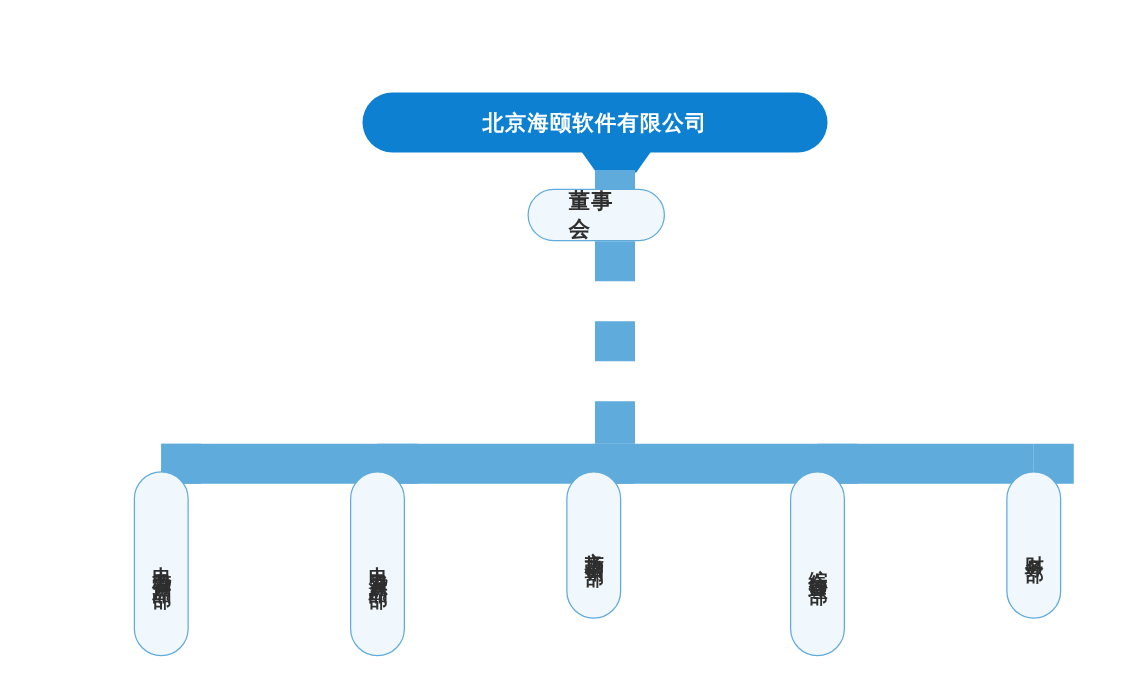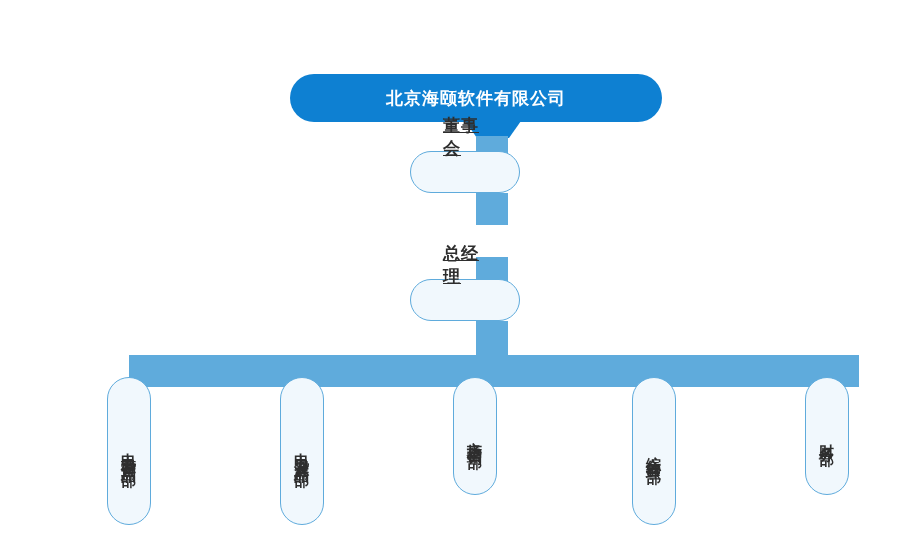--- a/index.html
+++ b/index.html
@@ -46,15 +46,14 @@
   .pill{
     position:absolute;
     width:110px; height:42px;
-    left:378px;
+    left:390px;
     background:var(--node-fill);
     border:1px solid var(--node-border);
     border-radius:21px;
-    display:flex; align-items:flex-end; justify-content:center;
+    display:flex; align-items:center; justify-content:center;
     color:var(--text);
     font-size:17px; font-weight:bold;
     letter-spacing:1px;
-    text-decoration:underline;
   }
   .pill-0{top:119px;}
   .pill-1{top:183px;}

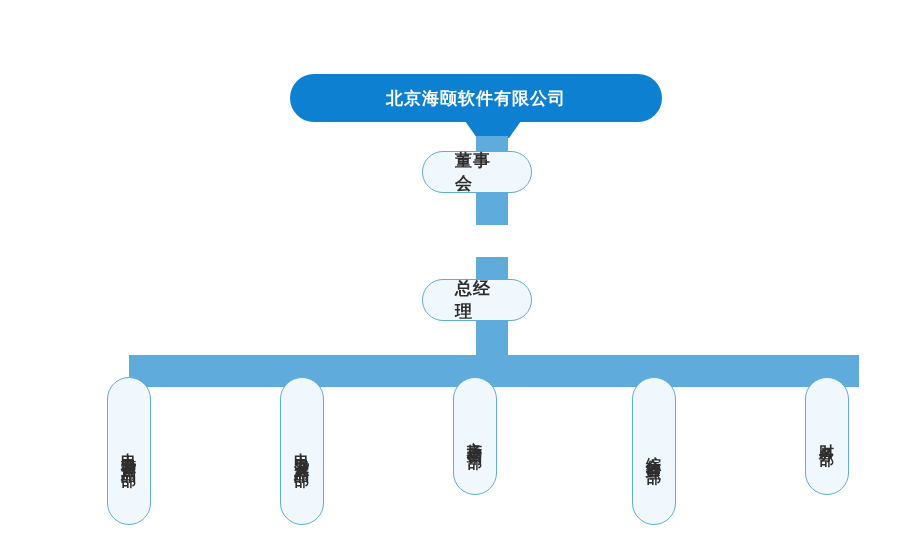--- a/index.html
+++ b/index.html
@@ -123,9 +123,6 @@
 
   <div class="vline seg-12"></div>
 
-  <div class="pill pill-2">
-    <span>总经理</span>
-  </div>
 
   <div class="vline seg-2h"></div>
   <div class="hline trunk"></div>

